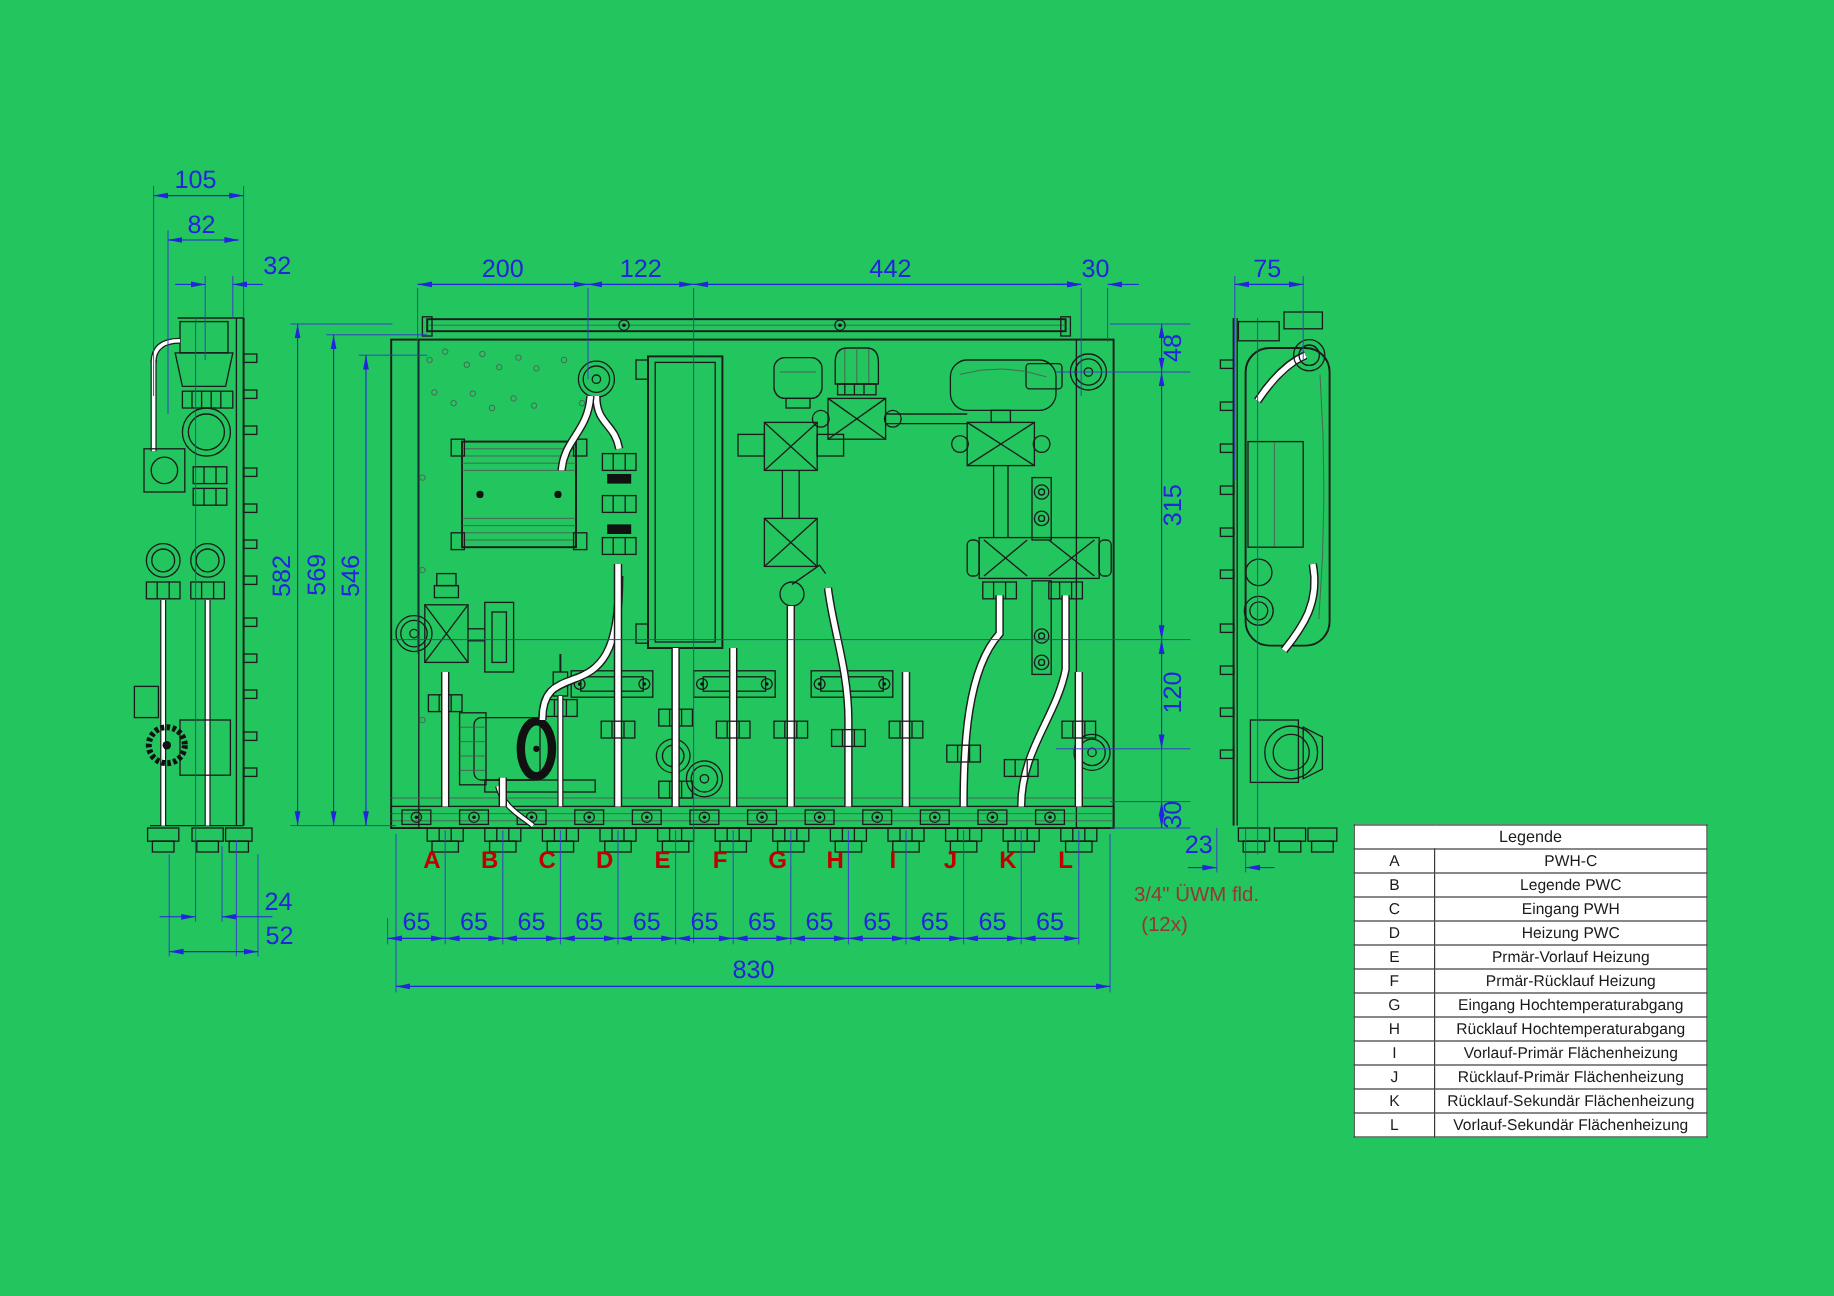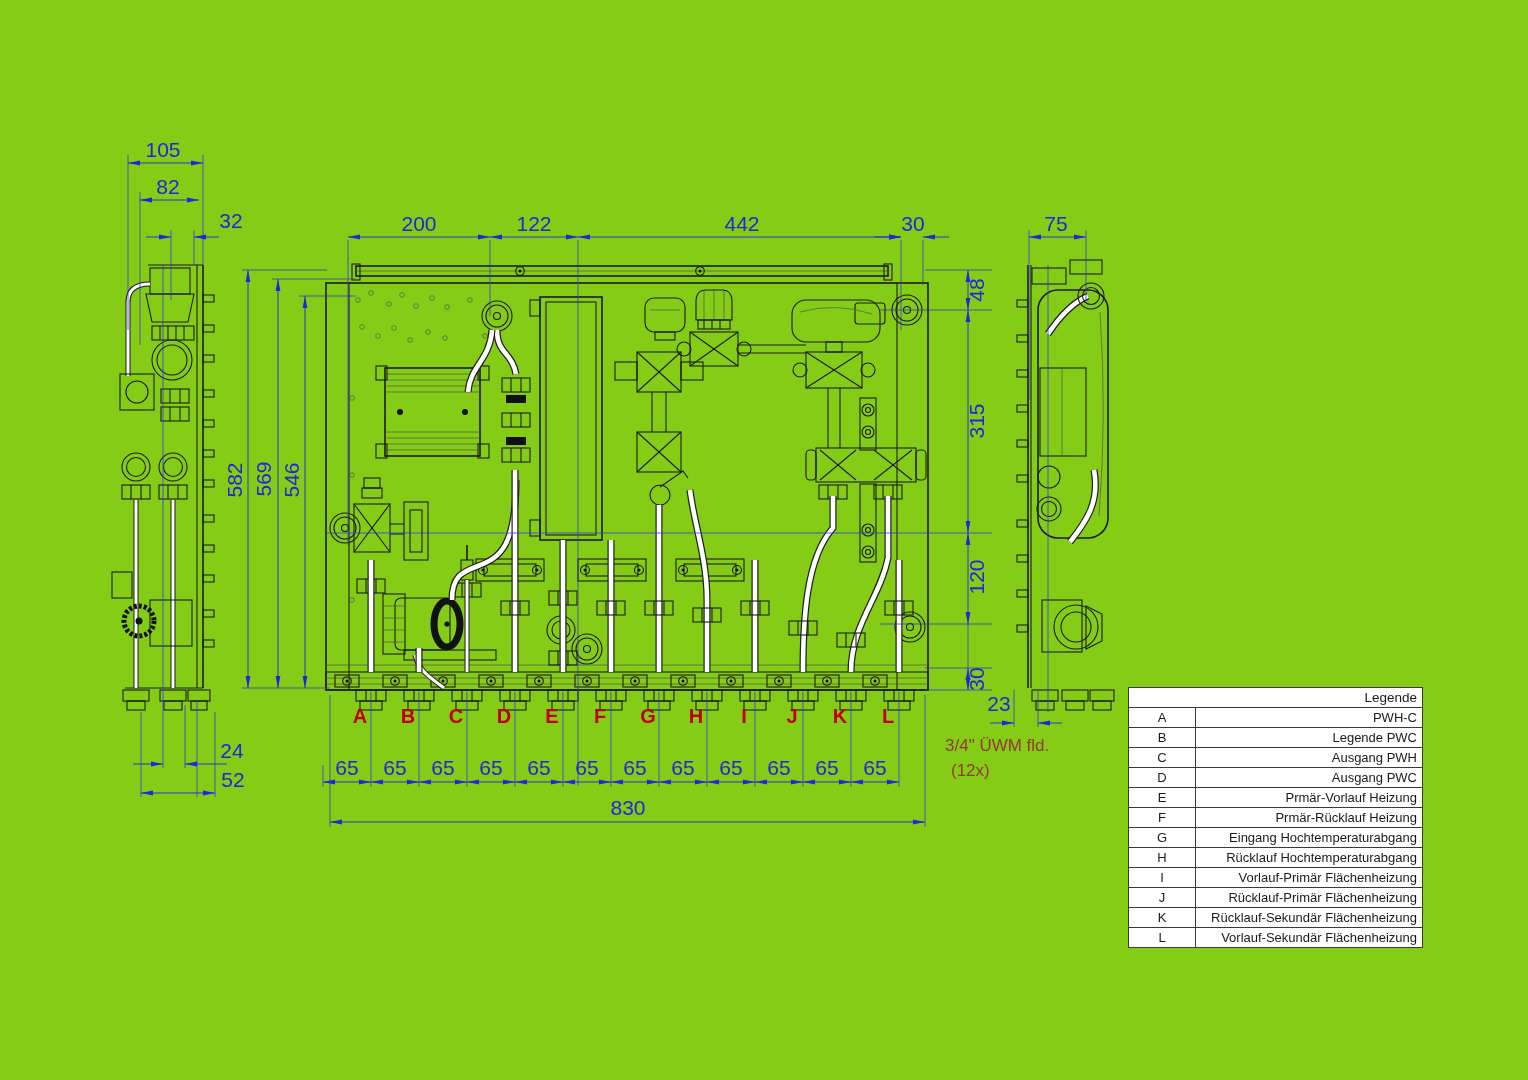--- a/index.html
+++ b/index.html
@@ -3,7 +3,7 @@
 <meta charset="utf-8">
 <style>
   html,body{margin:0;padding:0;background:#ffffff;}
-  #stage{position:relative;width:1528px;height:1080px;background:#84cc16;overflow:hidden;
+  #stage{position:relative;width:1528px;height:1080px;background:#22c55e;overflow:hidden;
          font-family:"Liberation Sans",sans-serif;}
   svg{position:absolute;left:0;top:0;}
   

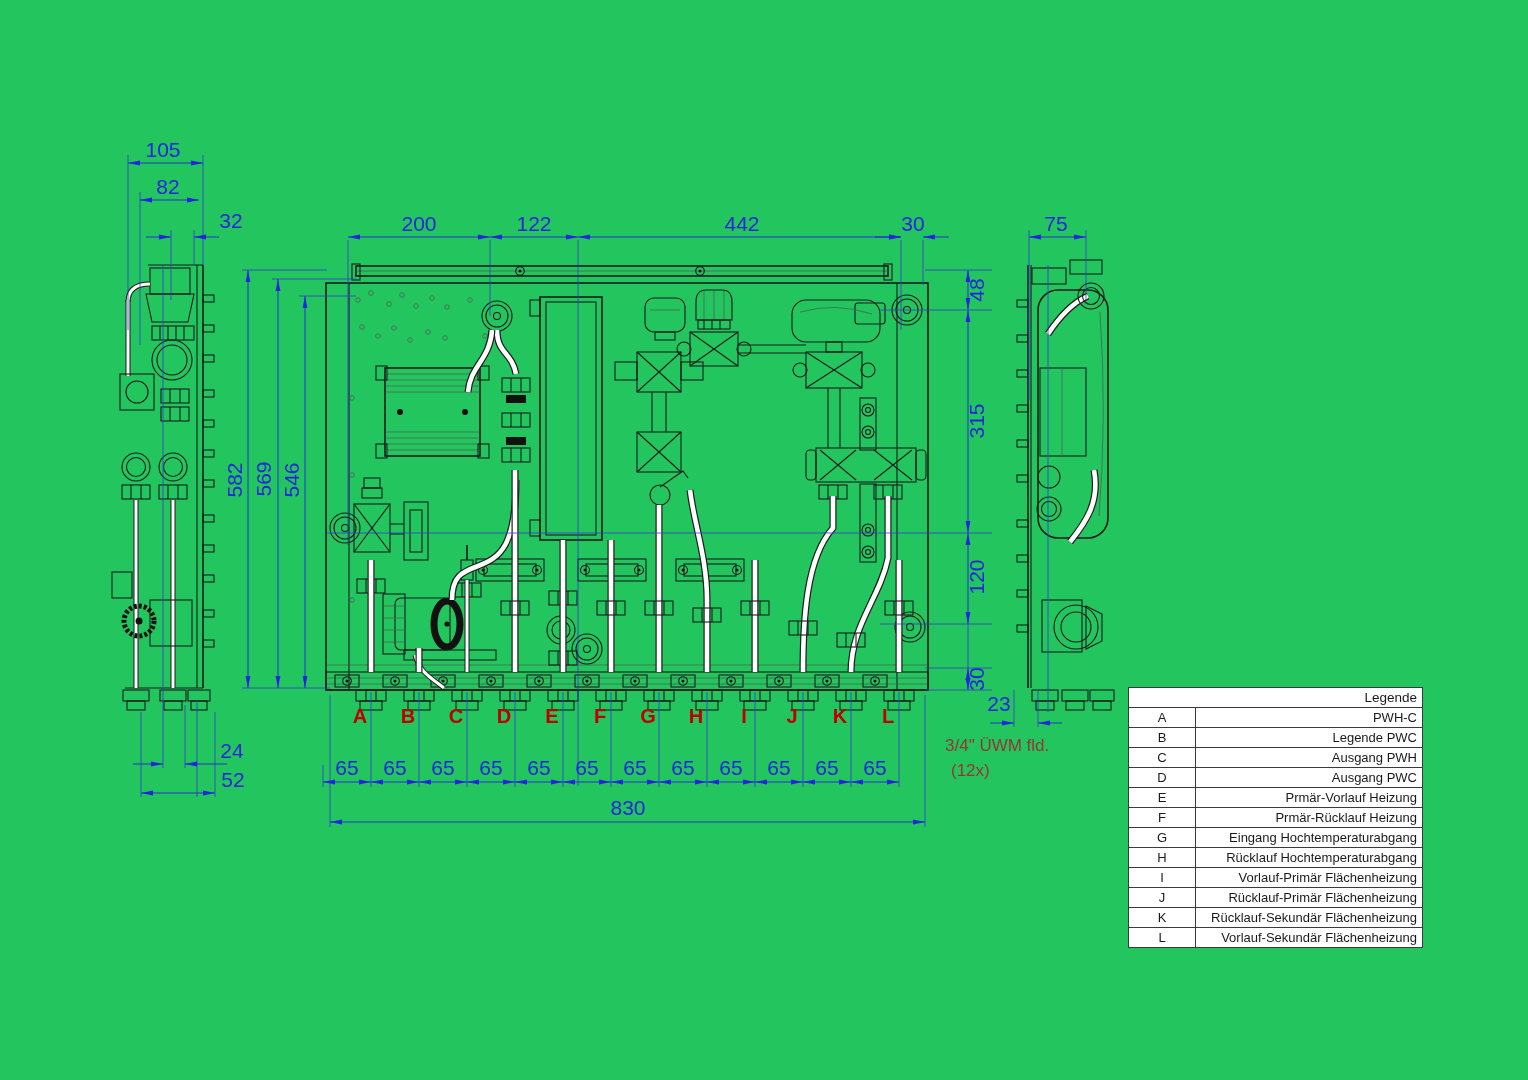--- a/index.html
+++ b/index.html
@@ -26,7 +26,7 @@
   #legend{position:absolute;left:1128px;top:687px;border-collapse:collapse;
           font-size:13px;color:#1a1a1a;background:#fff;}
   #legend td,#legend th{border:1px solid #3a3a3a;padding:0 5px;height:19px;
-          font-weight:normal;text-align:right;}
+          font-weight:normal;text-align:center;}
   #legend th{font-size:13.5px;}
   #legend td.key{width:56px;text-align:center;}
   #legend td.lbl{width:216px;white-space:nowrap;}

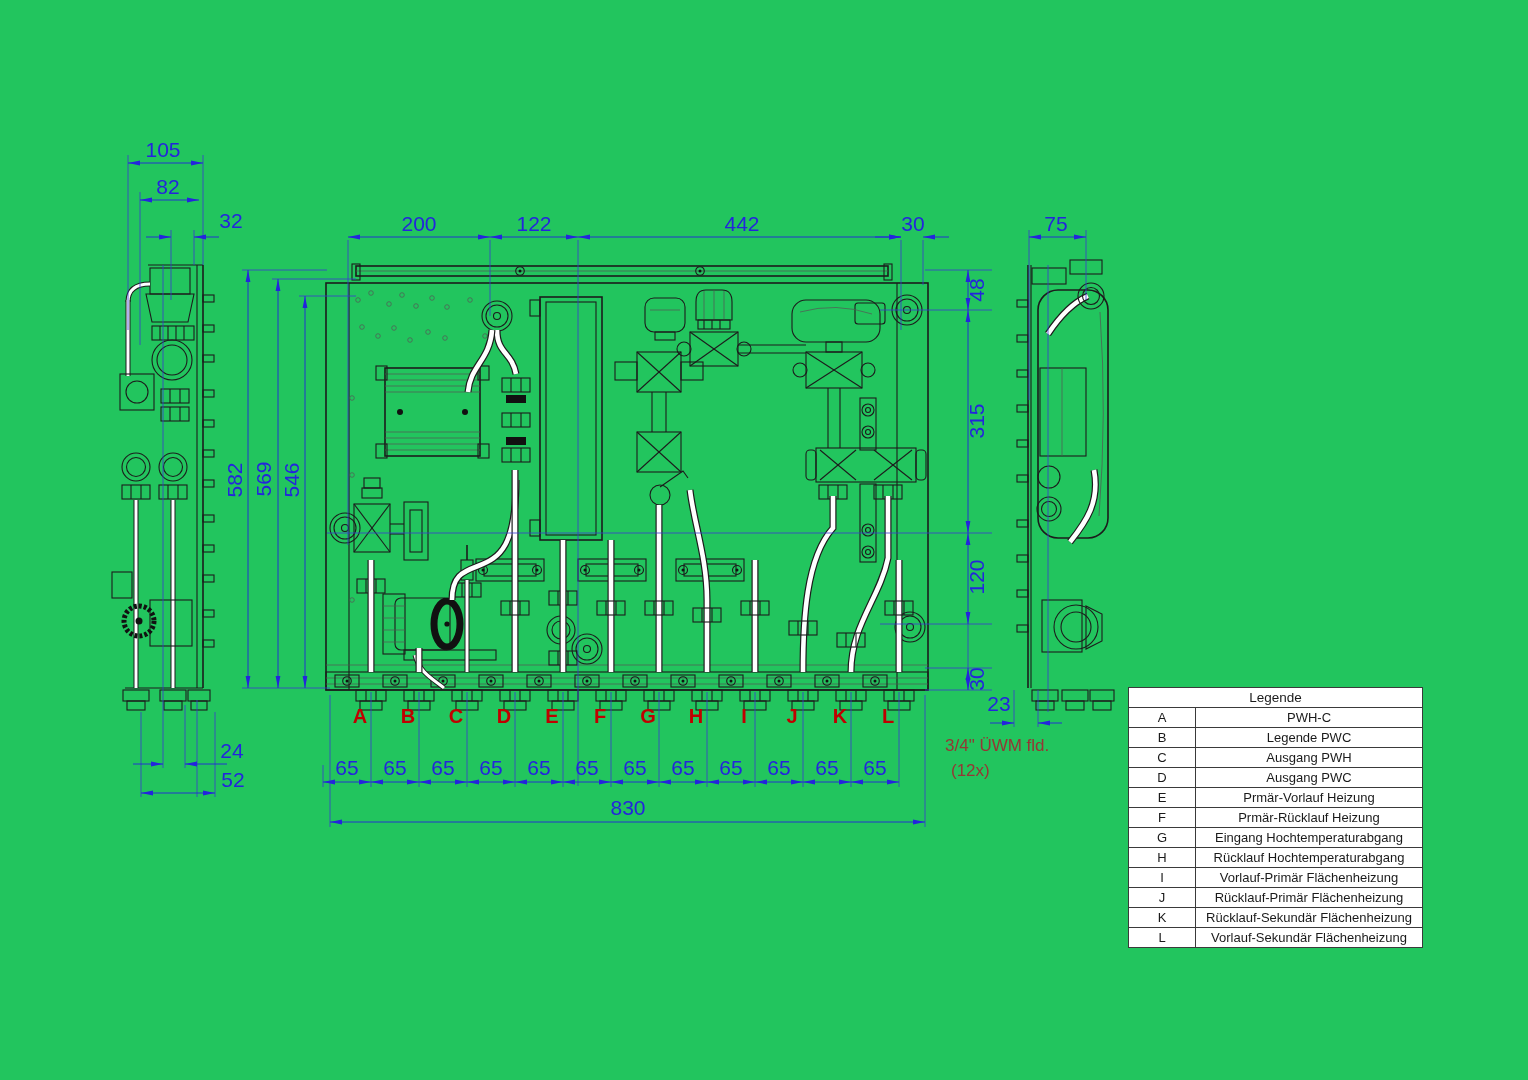--- a/index.html
+++ b/index.html
@@ -629,7 +629,7 @@
         </tr>
   <tr>
           <td class="key">C</td>
-          <td class="lbl">Ausgang PWH</td>
+          <td class="lbl">Eingang PWH</td>
         </tr>
   <tr>
           <td class="key">D</td>

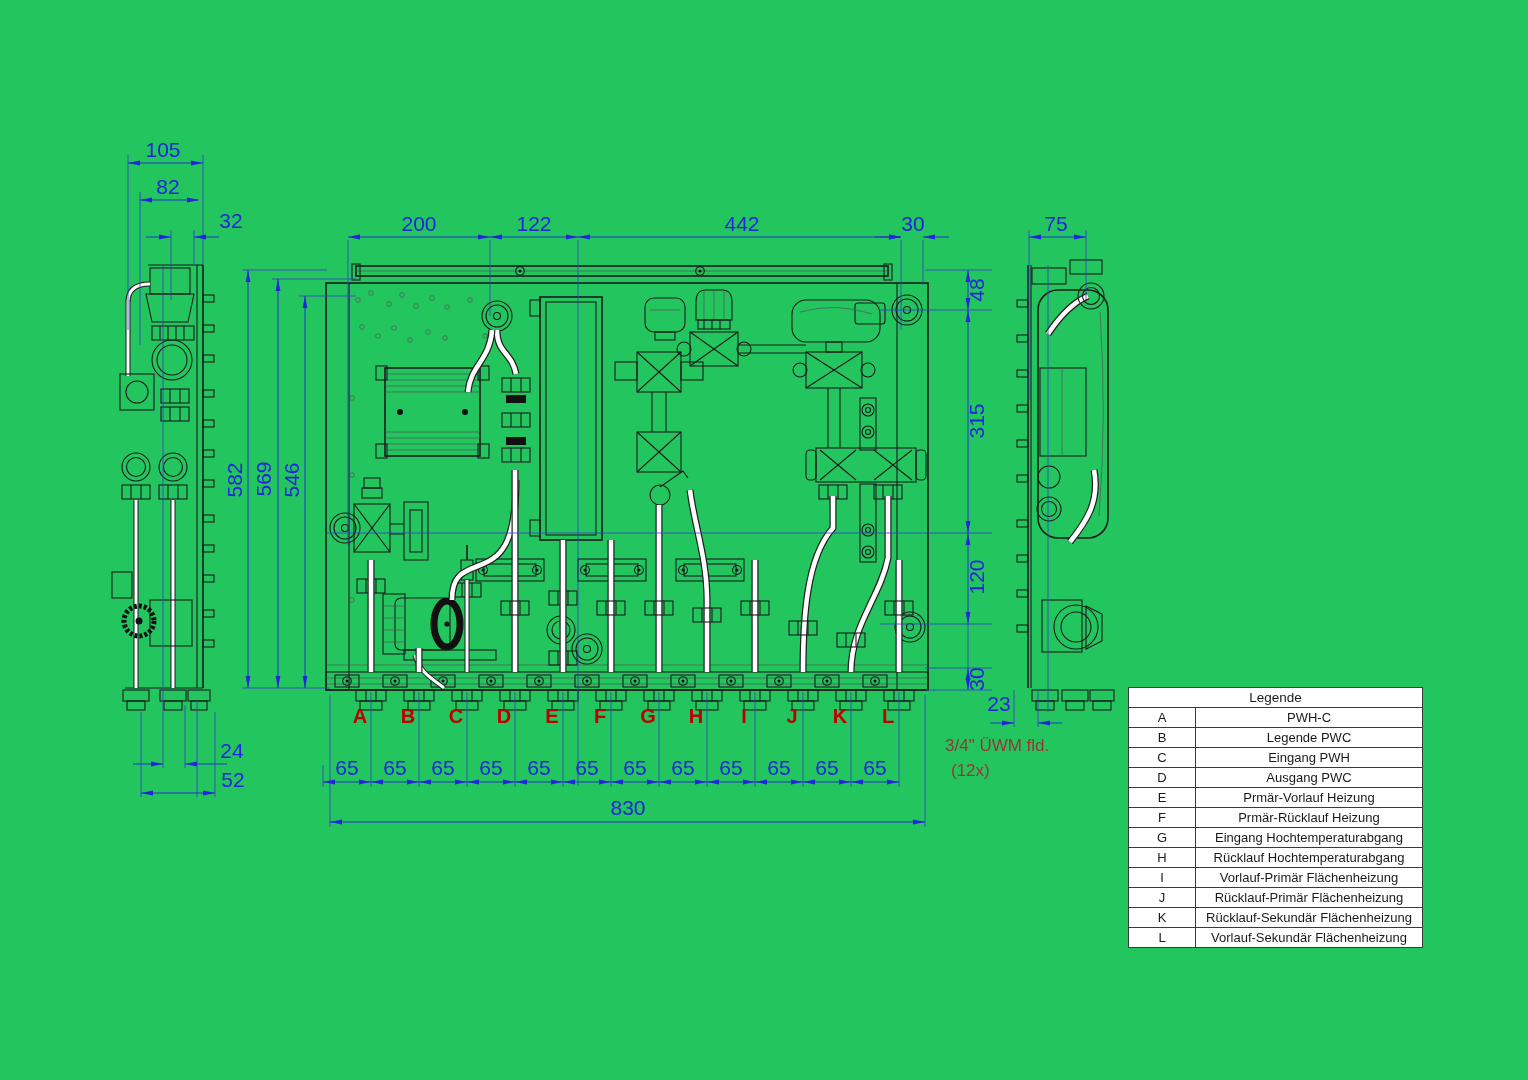--- a/index.html
+++ b/index.html
@@ -633,7 +633,7 @@
         </tr>
   <tr>
           <td class="key">D</td>
-          <td class="lbl">Ausgang PWC</td>
+          <td class="lbl">Heizung PWC</td>
         </tr>
   <tr>
           <td class="key">E</td>

